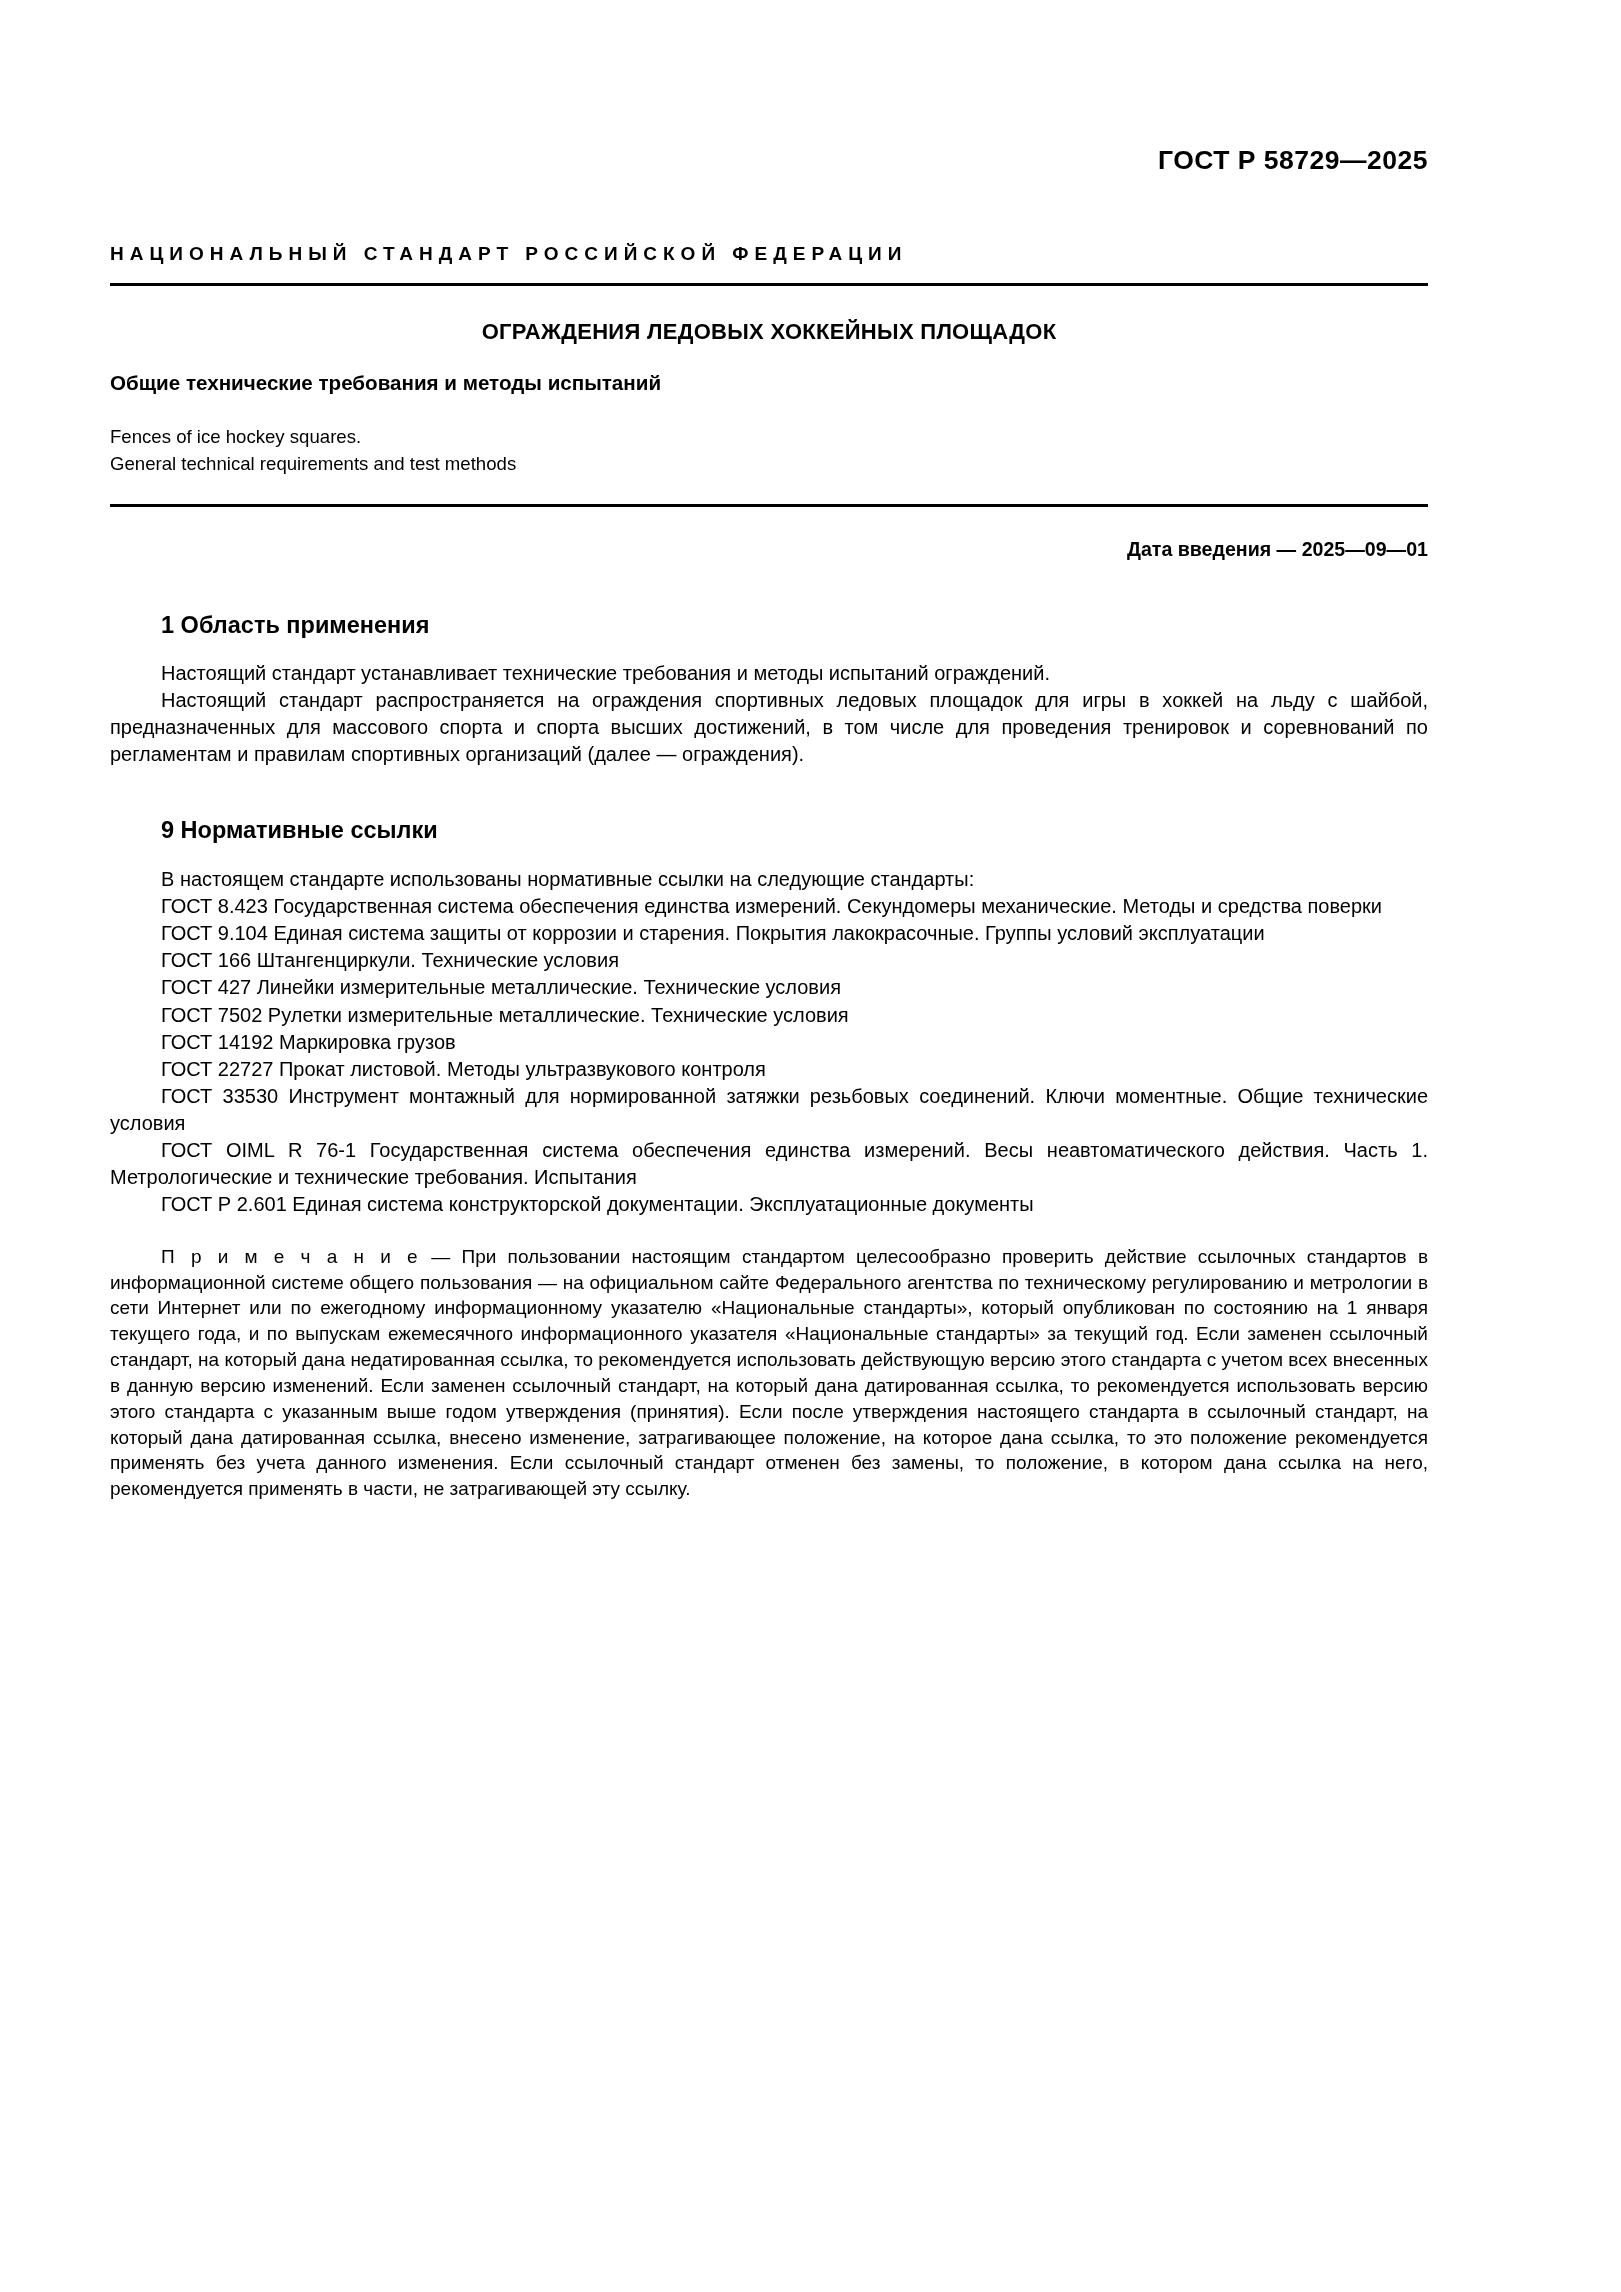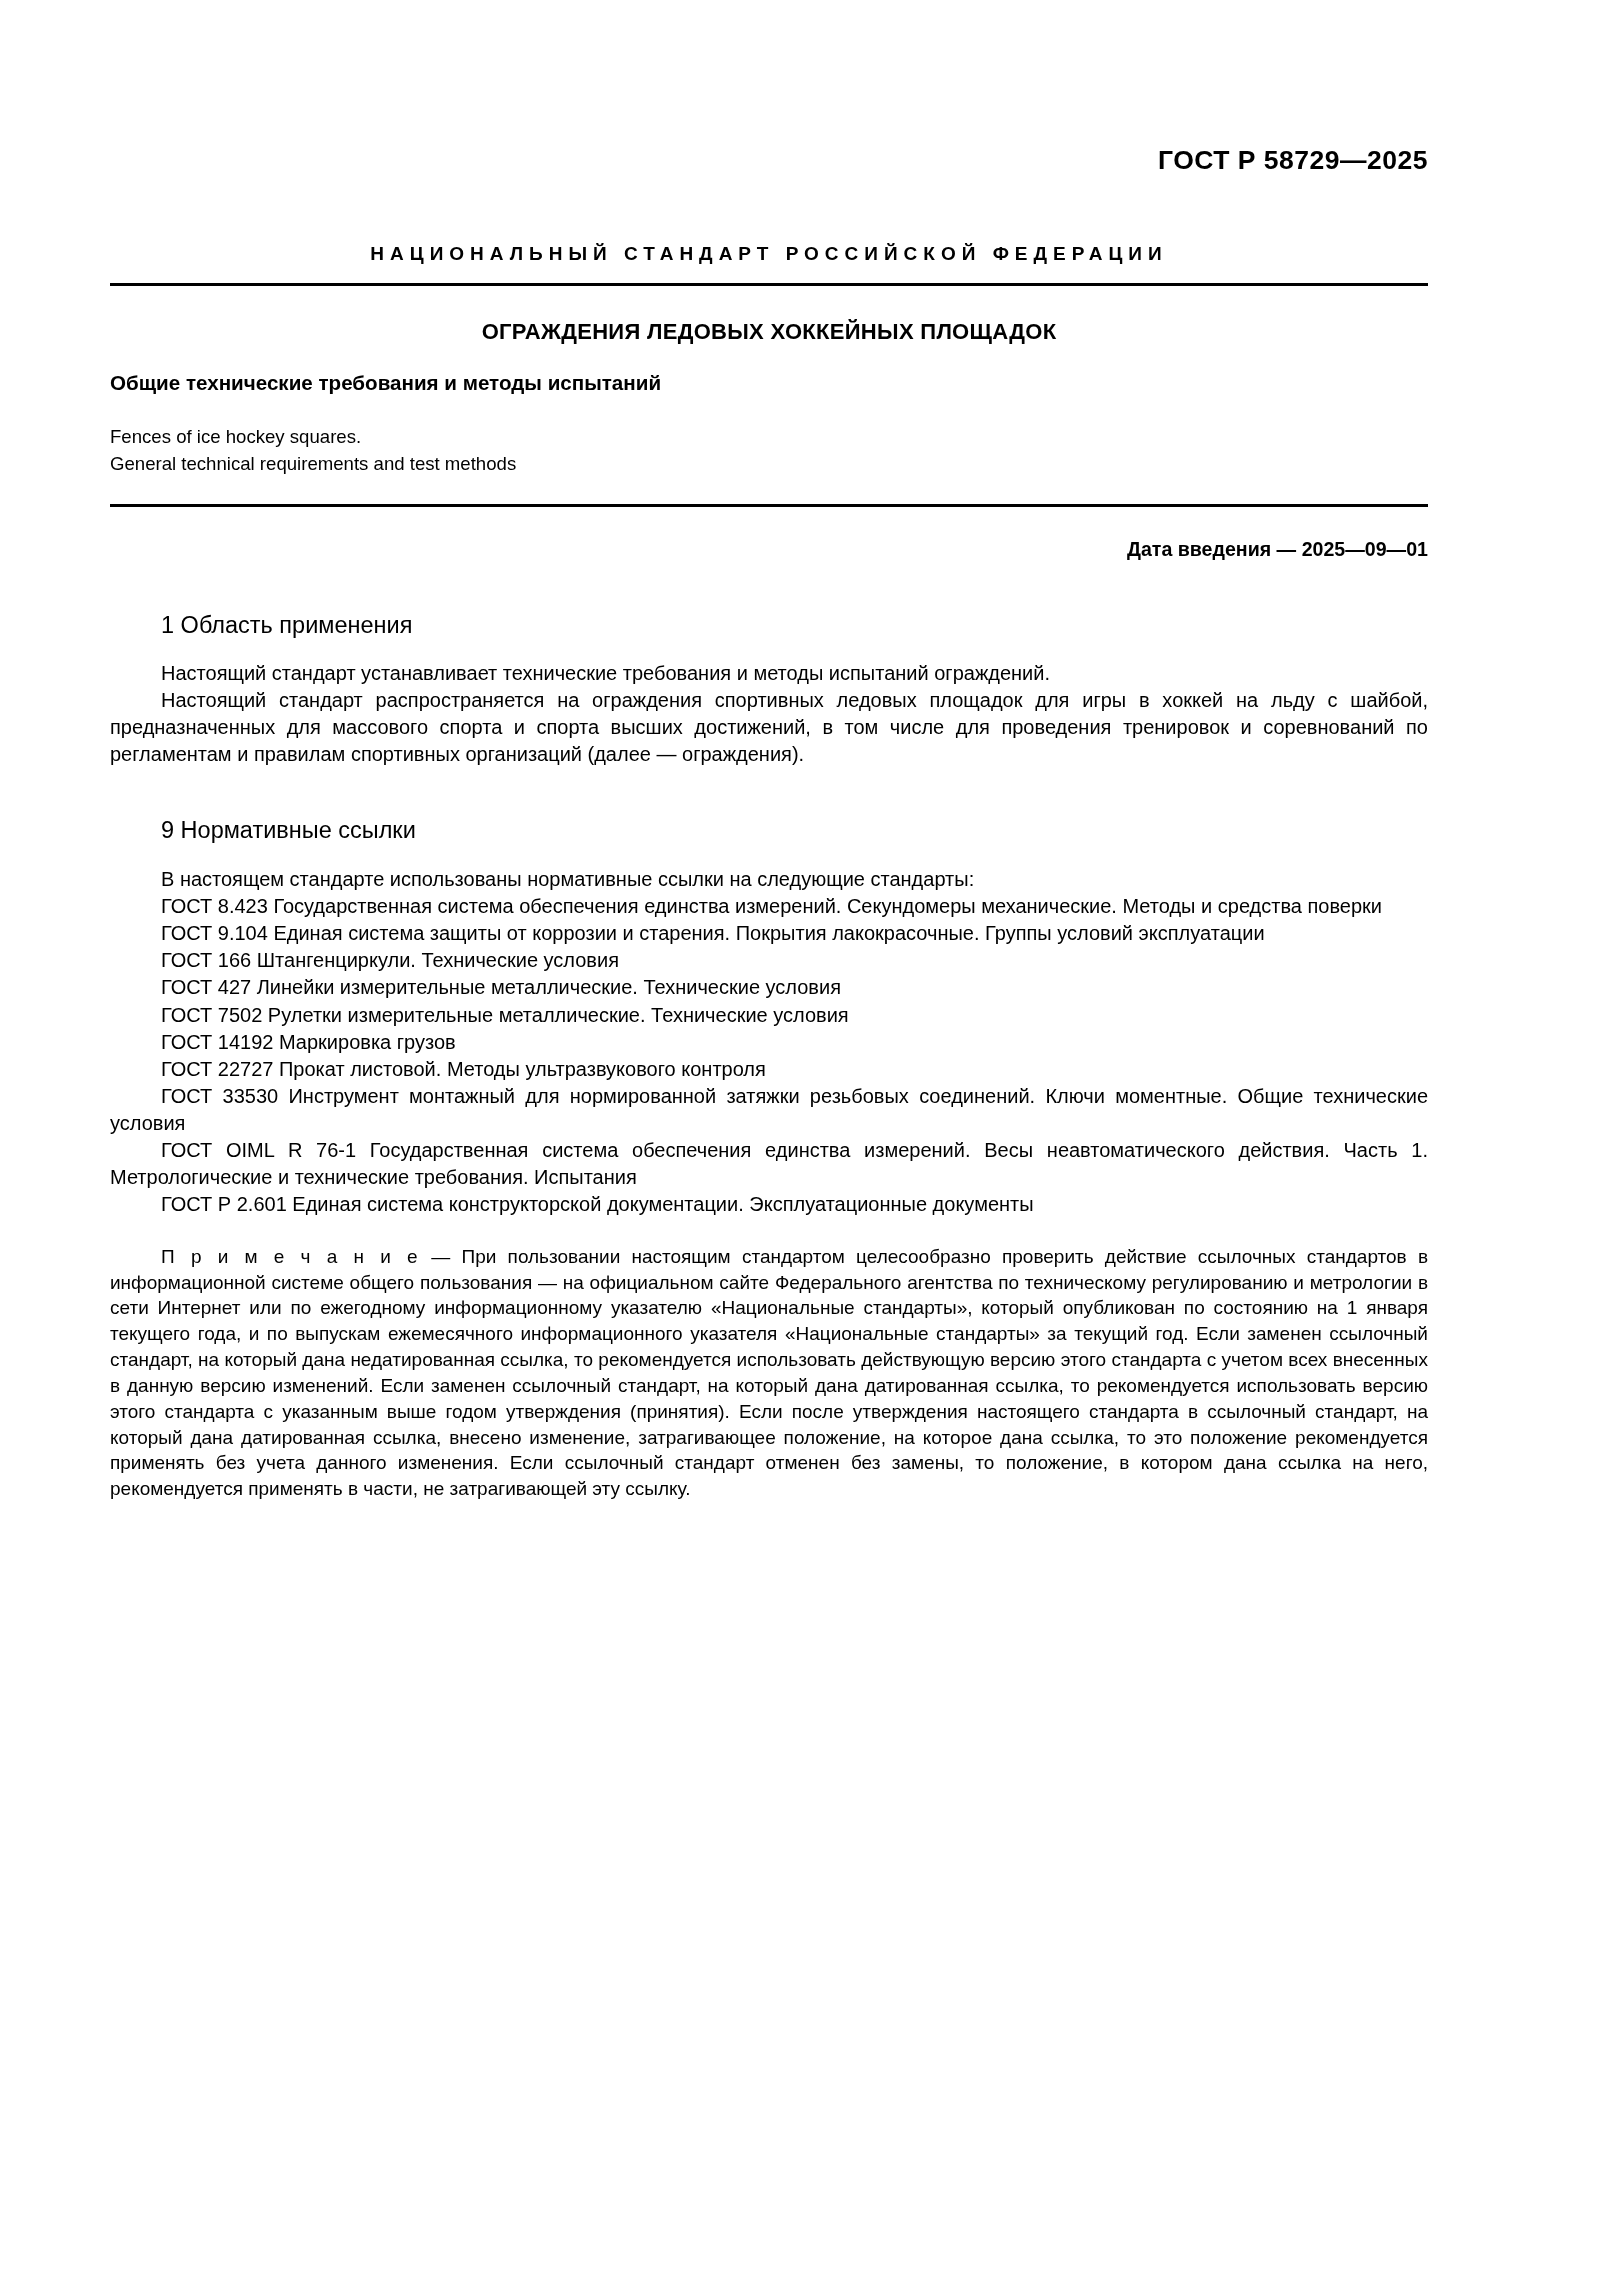--- a/index.html
+++ b/index.html
@@ -34,7 +34,6 @@
   }
   .nat-standard {
     margin-top: 67px;
-    text-align: center;
     font-size: 19px;
     font-weight: bold;
     letter-spacing: 6px;

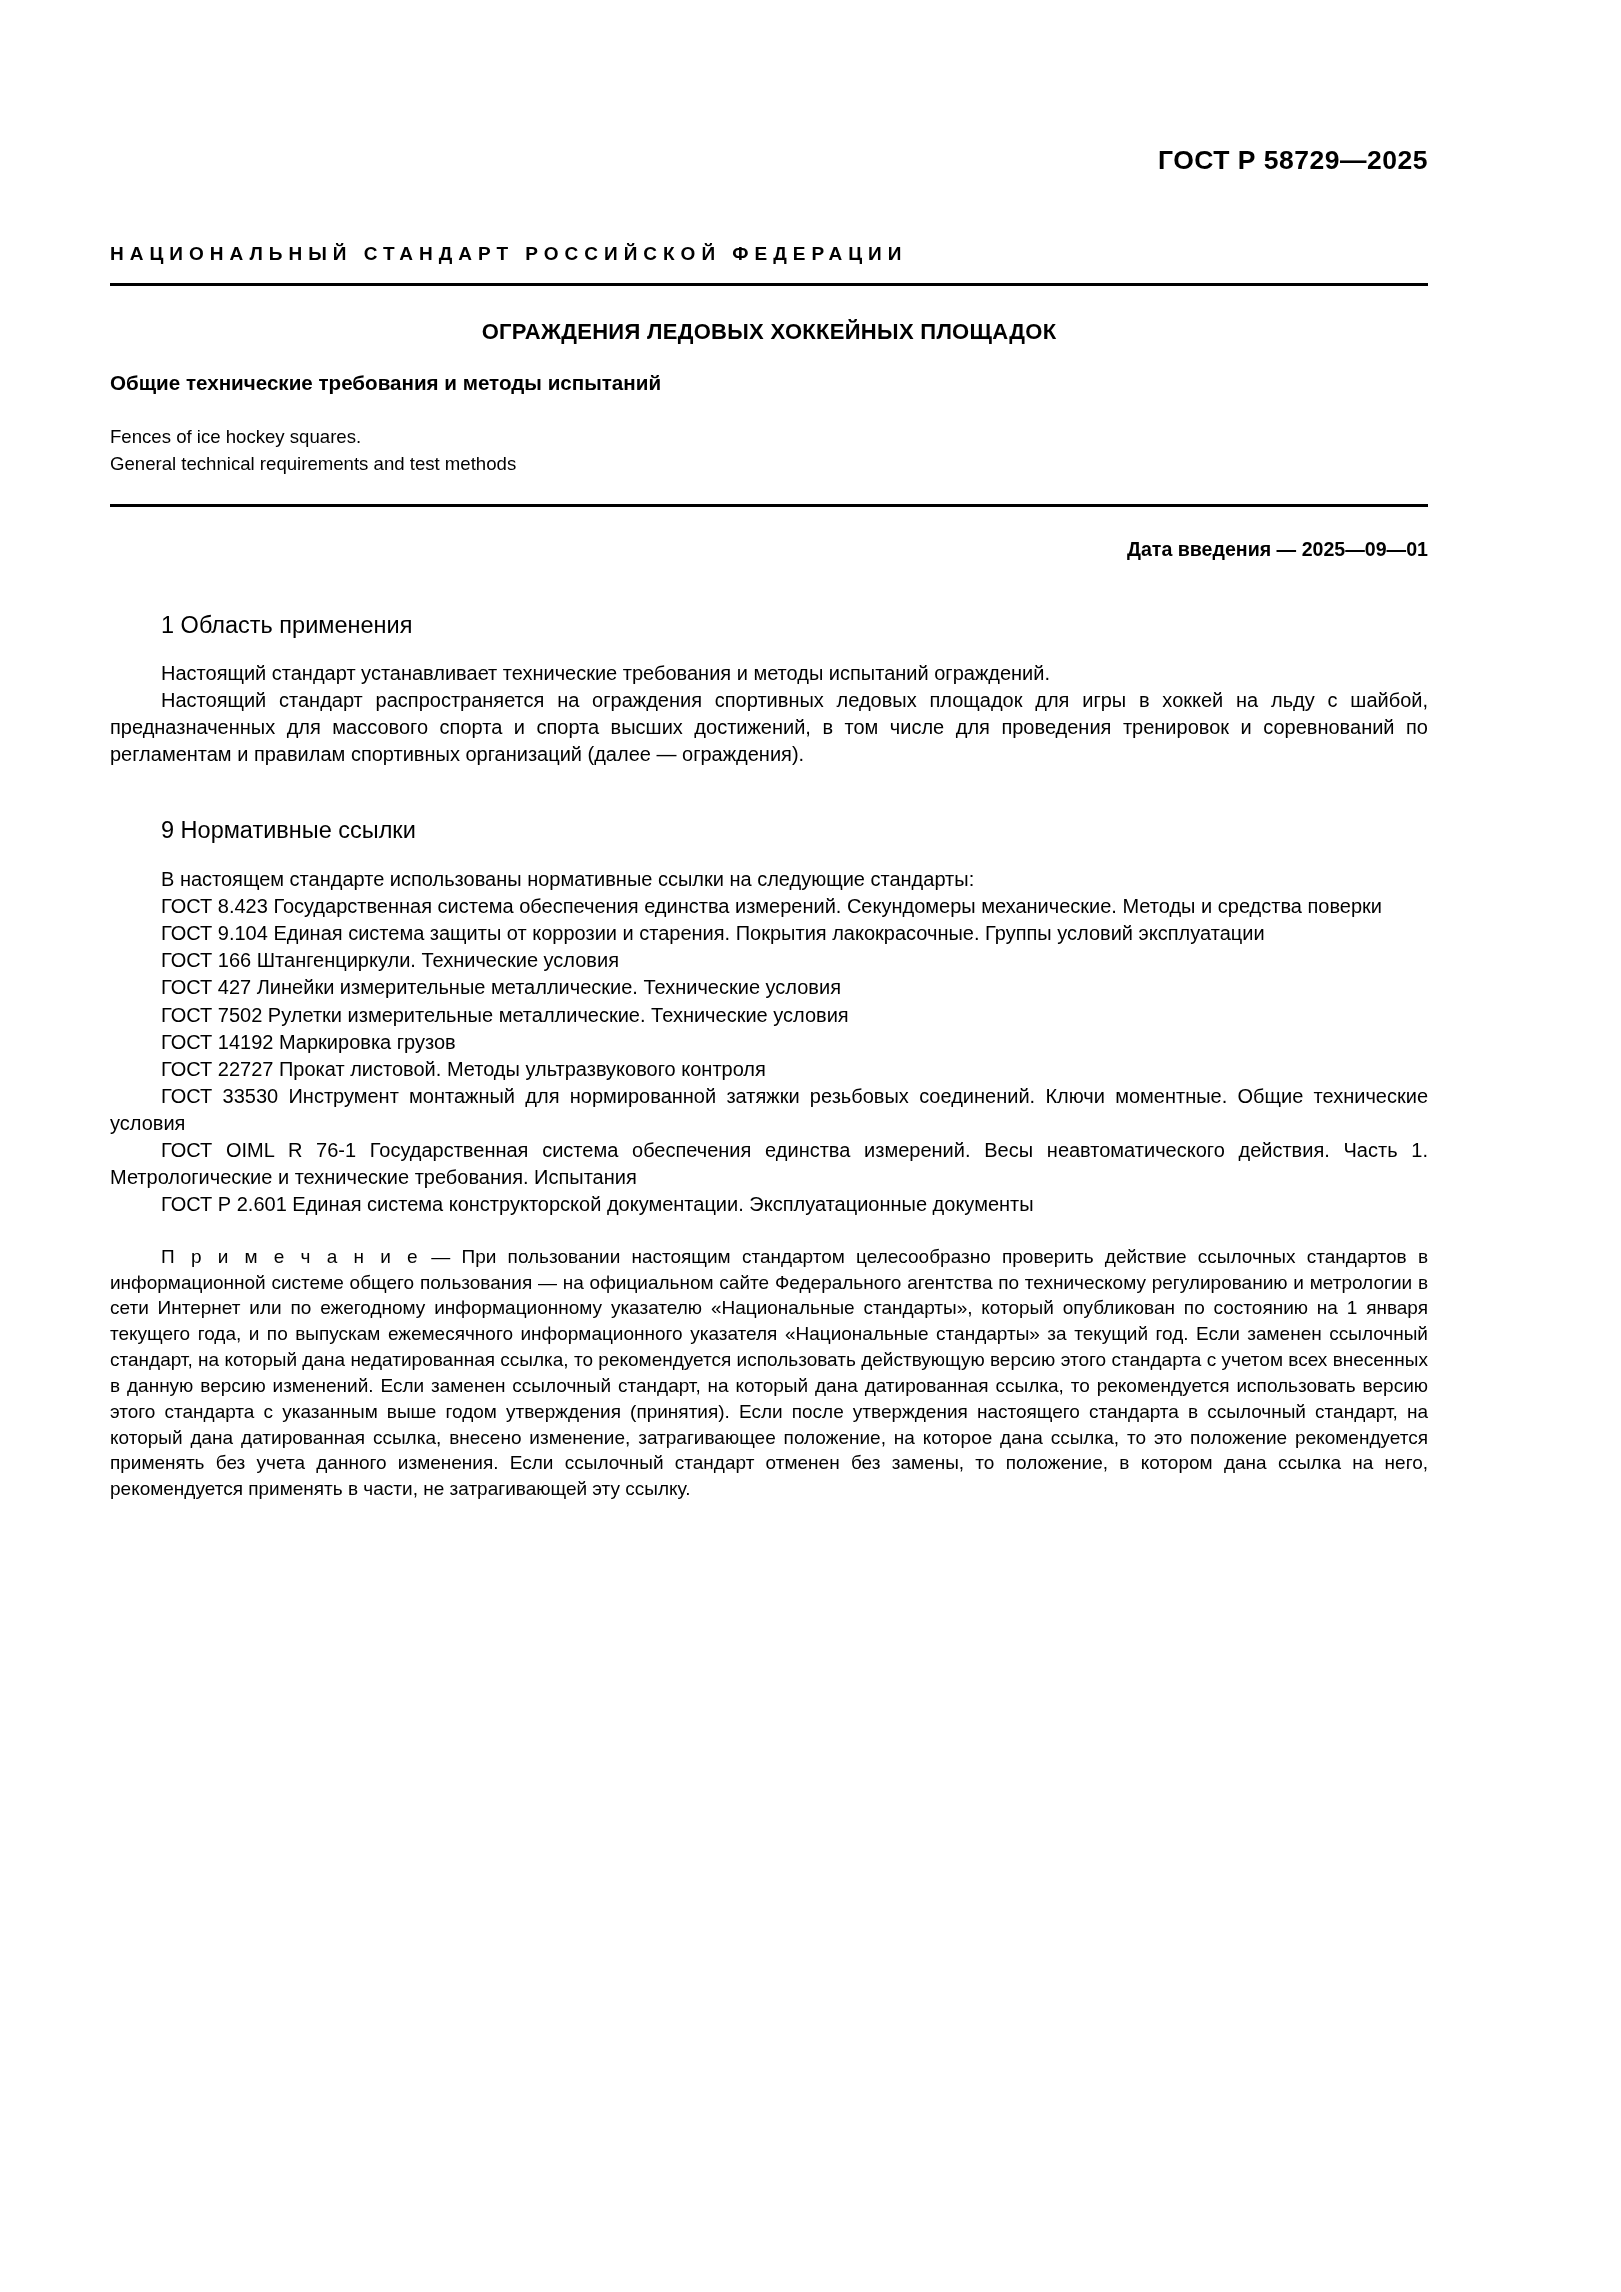--- a/index.html
+++ b/index.html
@@ -76,7 +76,7 @@
   
   .section-title {
     font-size: 23.5px;
-    font-weight: normal;
+    font-weight: bold;
     margin-top: 51px;
     margin-left: 51px;
   }

